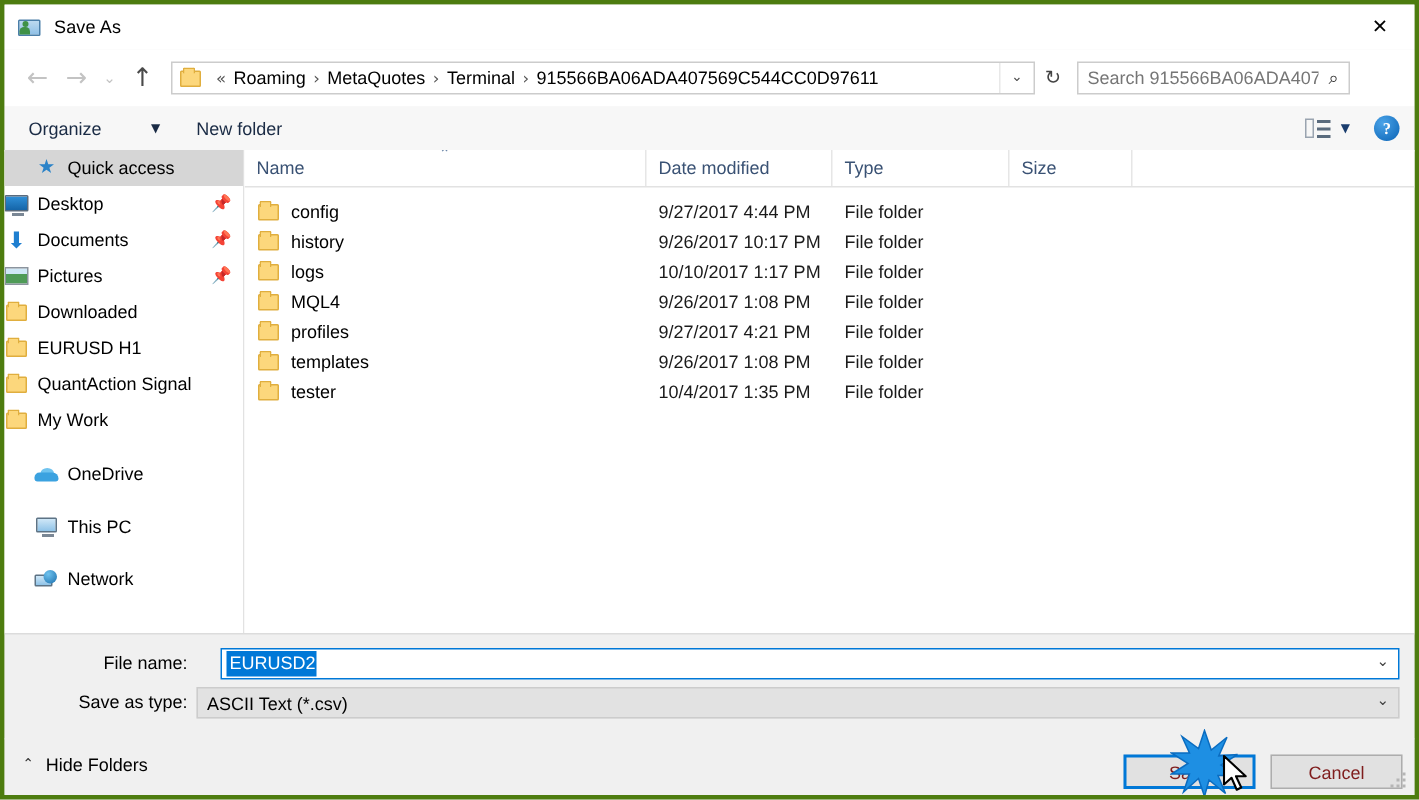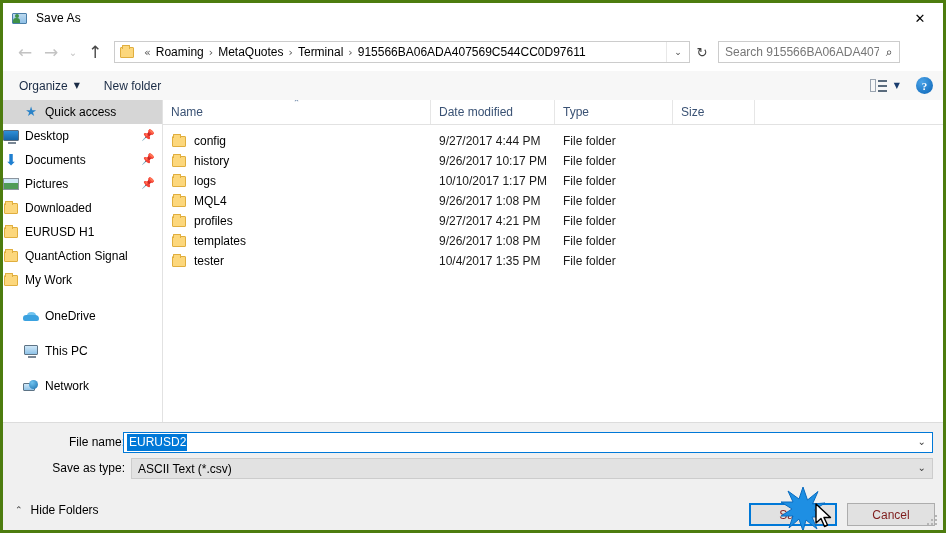--- a/index.html
+++ b/index.html
@@ -132,7 +132,7 @@
   }
   .tb-item {
     font-size: 12px; color: #1a2b45; display: flex; align-items: center;
-    height: 23px; padding: 0 8px; margin-left: 8px;
+    height: 23px; padding: 0 8px; margin-left: 8px; gap: 27px;
   }
   .tb-caret {
     margin-left: 6px; font-size: 8px; color: #1a2b45;

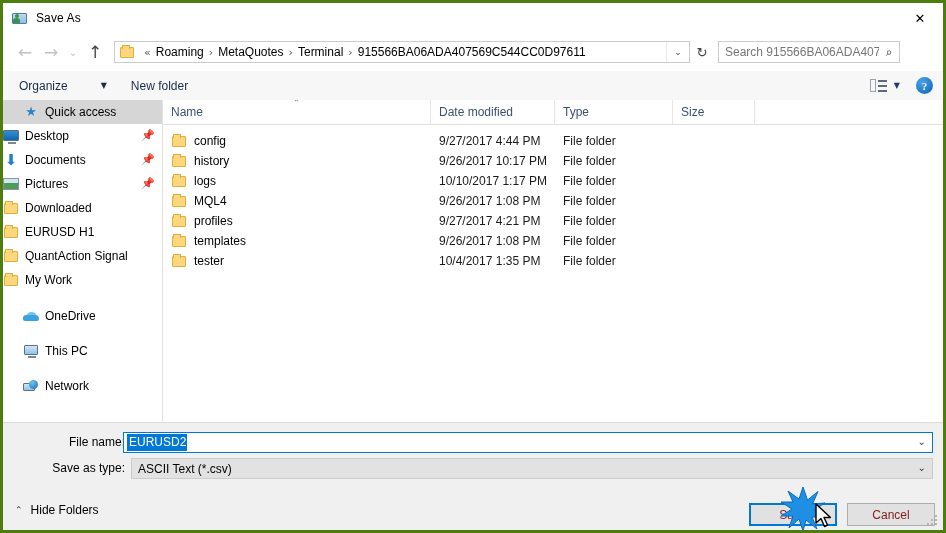--- a/index.html
+++ b/index.html
@@ -264,7 +264,7 @@
   .lbl-wrap { position: absolute; left: 12px; width: 110px; text-align: right;
               font-size: 12px; line-height: 21px; }
   .input-name {
-    position: absolute; left: 120px; right: 10px; height: 21px;
+    position: absolute; left: 144px; right: 10px; height: 21px;
     background: #fff; border: 1px solid #0078d7; box-sizing: border-box;
     display: flex; align-items: center;
   }

